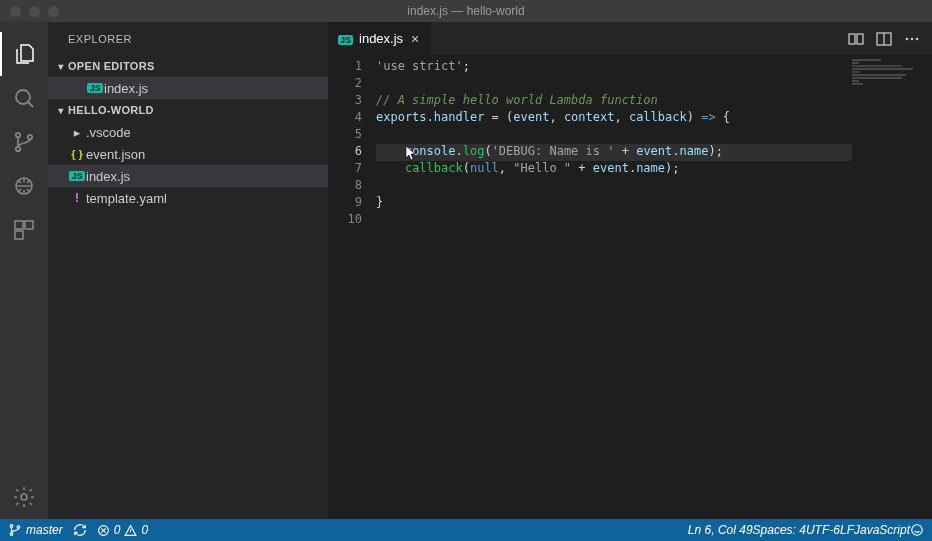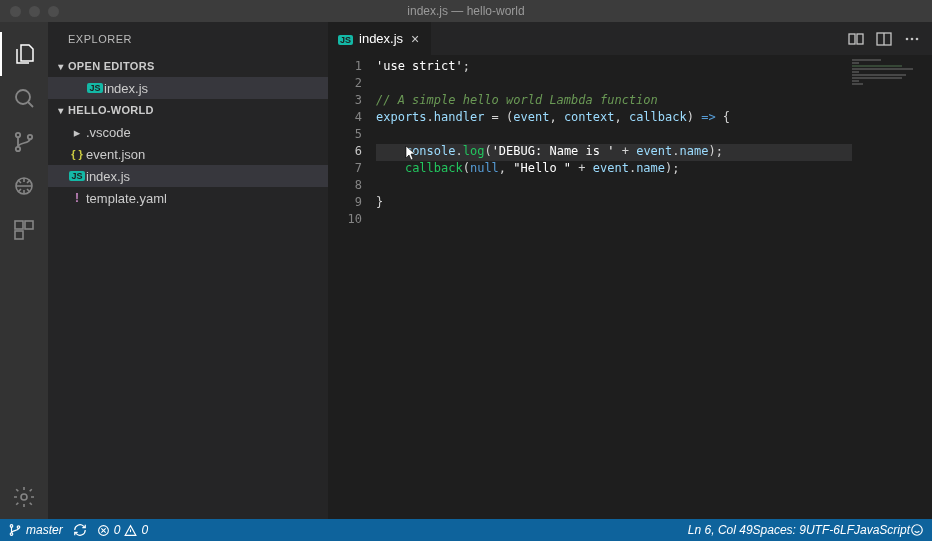--- a/index.html
+++ b/index.html
@@ -84,7 +84,7 @@
 }
 .code-line { height: 17px; white-space: pre; position: relative; }
 .code-line.hl { background: rgba(58,58,60,0.65); margin-right: 80px; }
-.tk-str { color: #ffffff; margin-top: 48px; }
+.tk-str { color: #a3a3a3; margin-top: 48px; }
 .tk-com { color: #6a9955; font-style: italic; }
 .tk-obj { color: #9cdcfe; }
 .tk-fn  { color: #22c55e; }

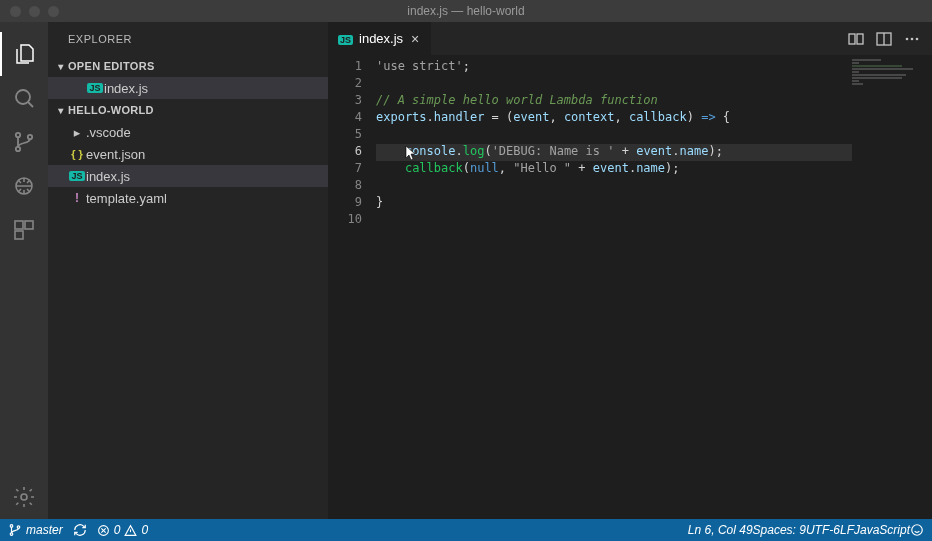--- a/index.html
+++ b/index.html
@@ -318,7 +318,7 @@
   </div>
   <div class="status-right">
     <div class="status-item">Ln 6, Col 49</div>
-    <div class="status-item">Spaces: 9</div>
+    <div class="status-item">Spaces: 4</div>
     <div class="status-item">UTF-6</div>
     <div class="status-item">LF</div>
     <div class="status-item">JavaScript</div>

